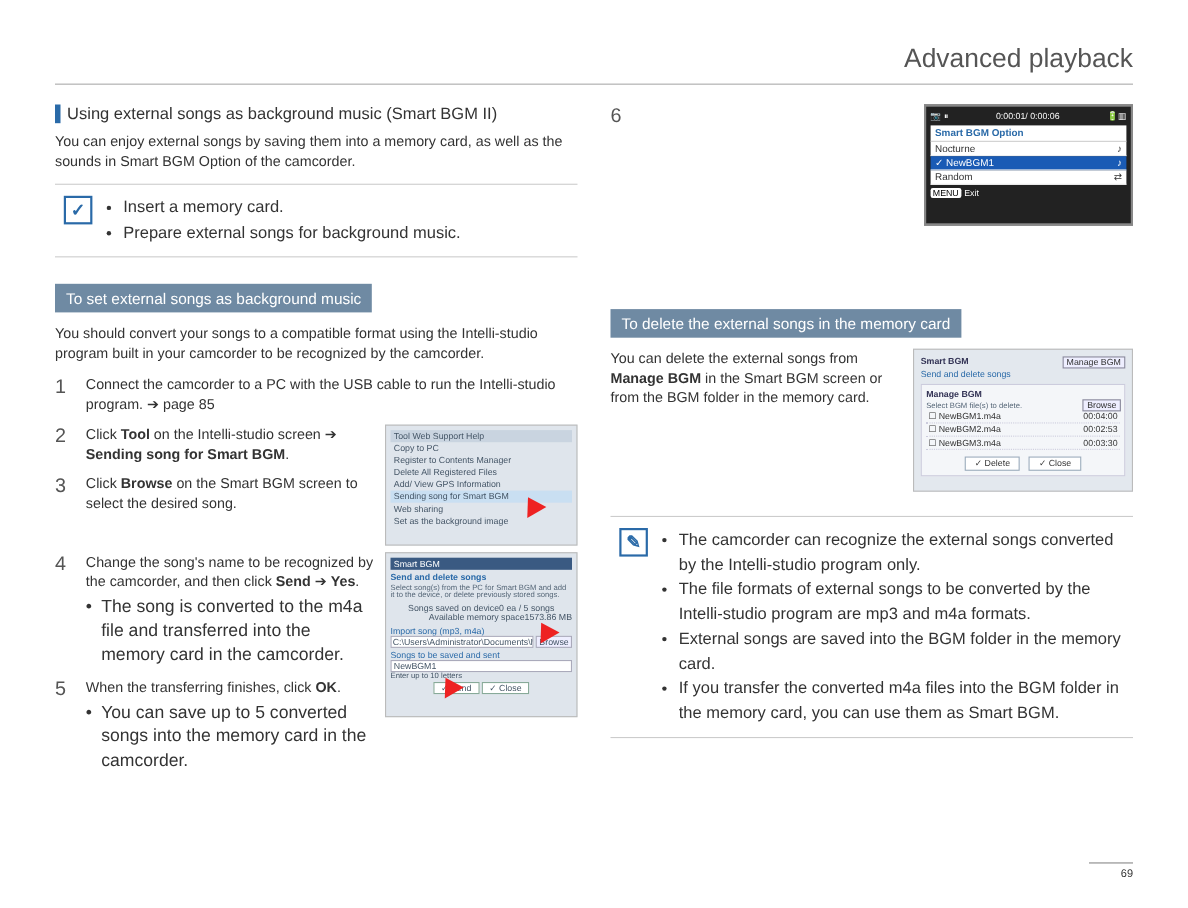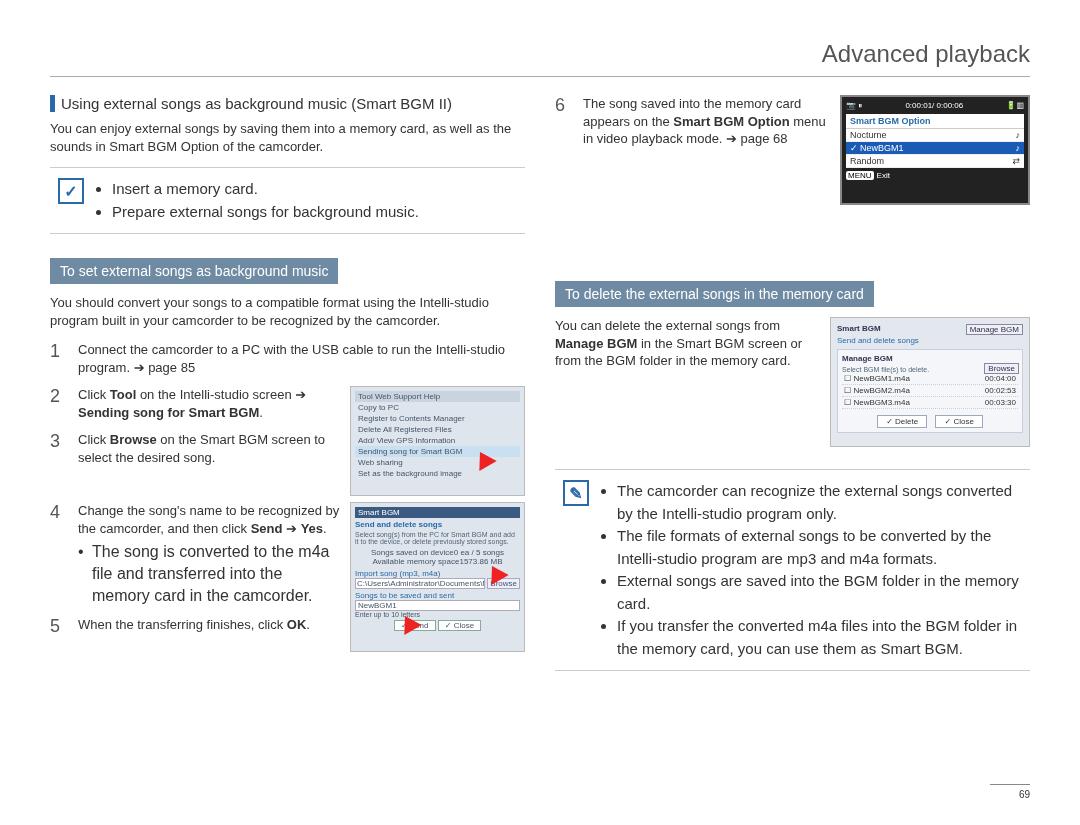--- a/index.html
+++ b/index.html
@@ -247,9 +247,6 @@
 
     <div class="step-row">
       <div class="step-num">6</div>
-      <div class="step-body">
-        <span>The song saved into the memory card appears on the </span><b>Smart BGM Option</b><span> menu in video playback mode. ➔ page 68</span>
-      </div>
     </div>
 
     <div style="clear:both;height:70px;"></div>

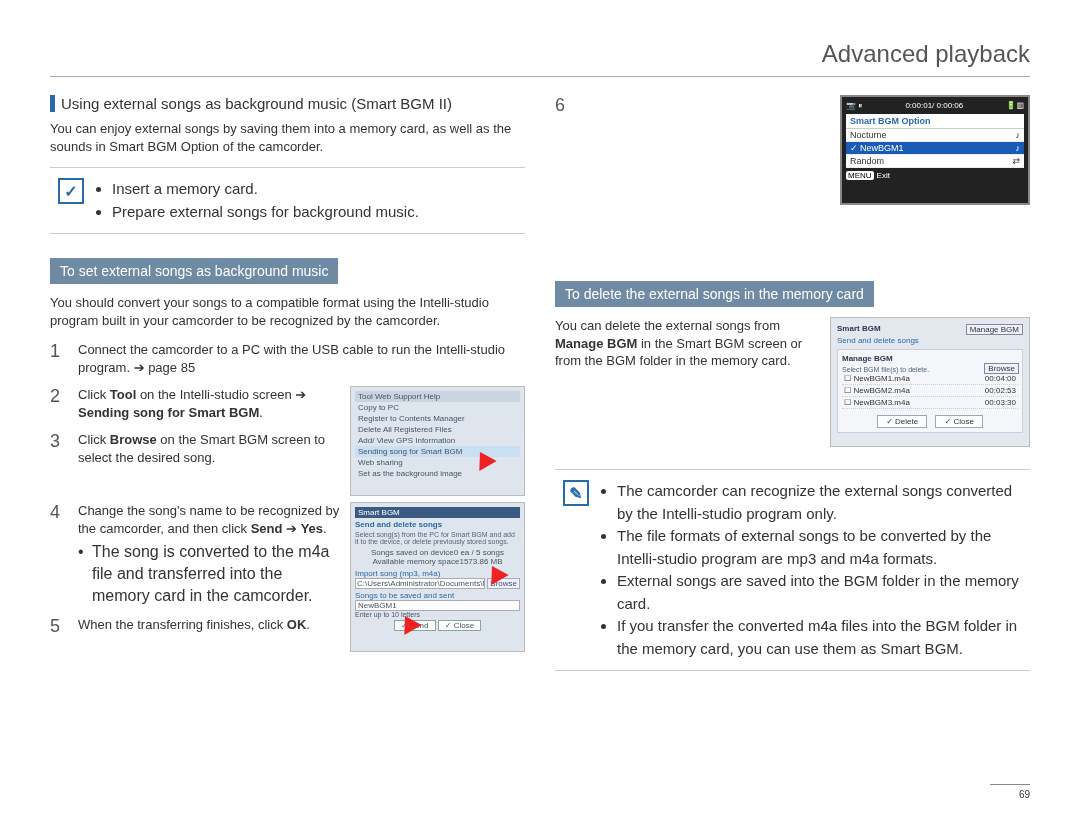--- a/index.html
+++ b/index.html
@@ -199,7 +199,7 @@
             <span>Songs saved on device</span>
             <span>0 ea / 5 songs</span>
           </div>
-        <div class="r" style="display:flex;justify-content:center;">
+        <div class="r" style="display:flex;justify-content:flex-end;">
             <span>Available memory space</span>
             <span>1573.86 MB</span>
           </div>

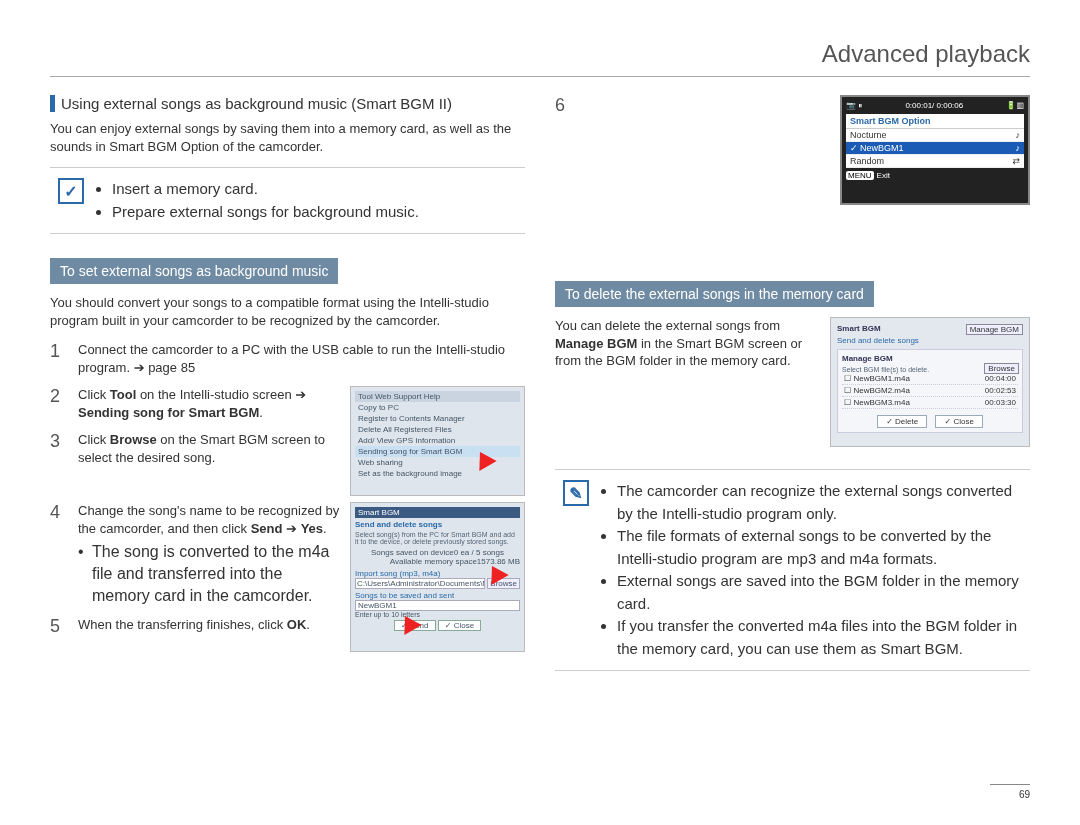--- a/index.html
+++ b/index.html
@@ -188,6 +188,7 @@
           <div class="step-num">5</div>
           <div class="step-body">
             <span>When the transferring finishes, click </span><b>OK</b><span>.</span>
+            <div class="sub">You can save up to 5 converted songs into the memory card in the camcorder.</div>
           </div>
         </div>
       </div>

